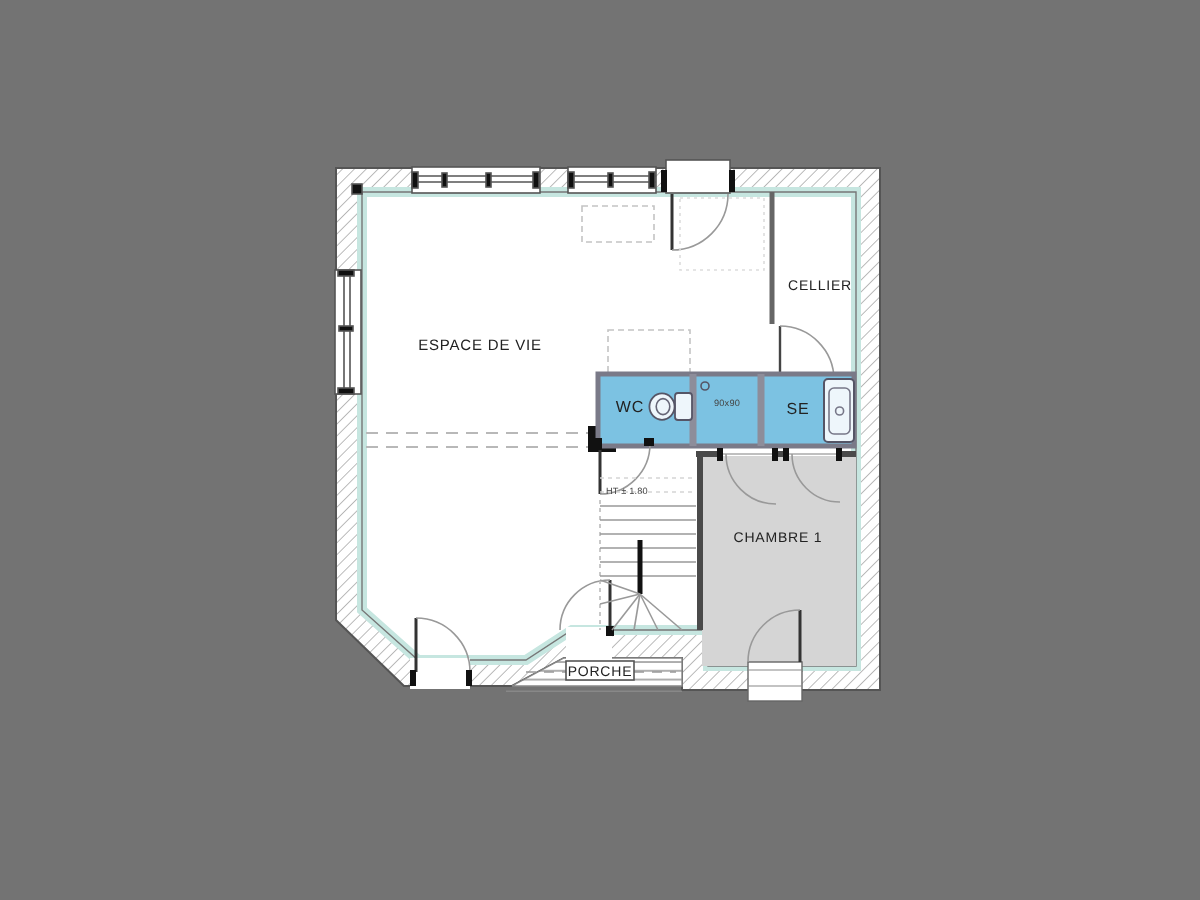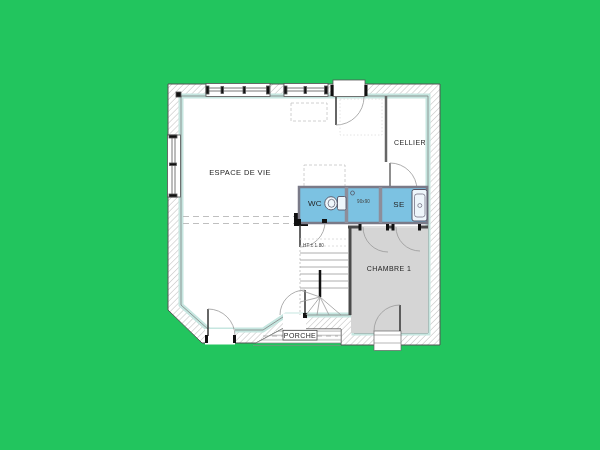--- a/index.html
+++ b/index.html
@@ -3,7 +3,7 @@
 <meta charset="utf-8">
 <style>
   html,body{margin:0;padding:0;background:#ffffff;}
-  .stage{position:relative;width:600px;height:450px;background:#22c55e;overflow:hidden;}
+  .stage{position:relative;width:600px;height:450px;background:#737373;overflow:hidden;}
   svg text{font-family:"Liberation Sans",sans-serif;fill:#222;letter-spacing:.4px;}
   .room-label{font-size:7.5px;}
   .small-label{font-size:7px;}

